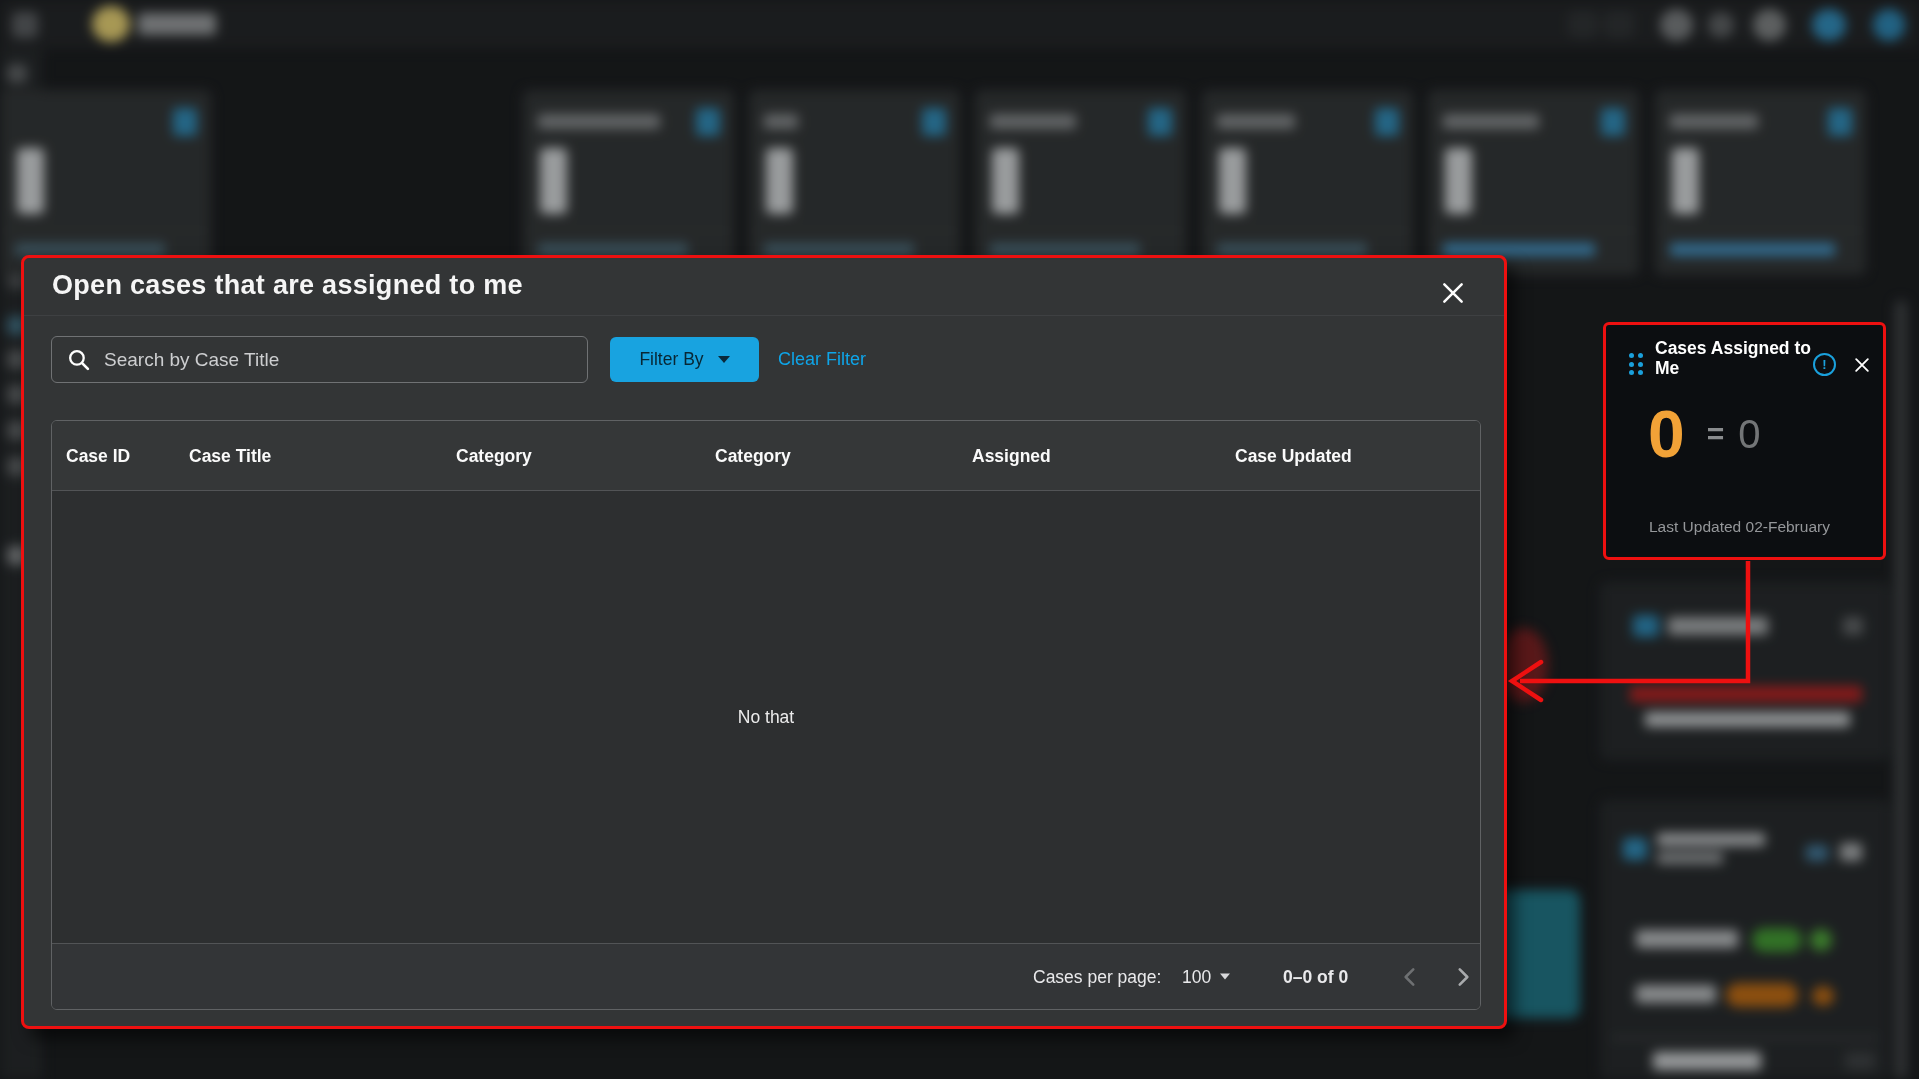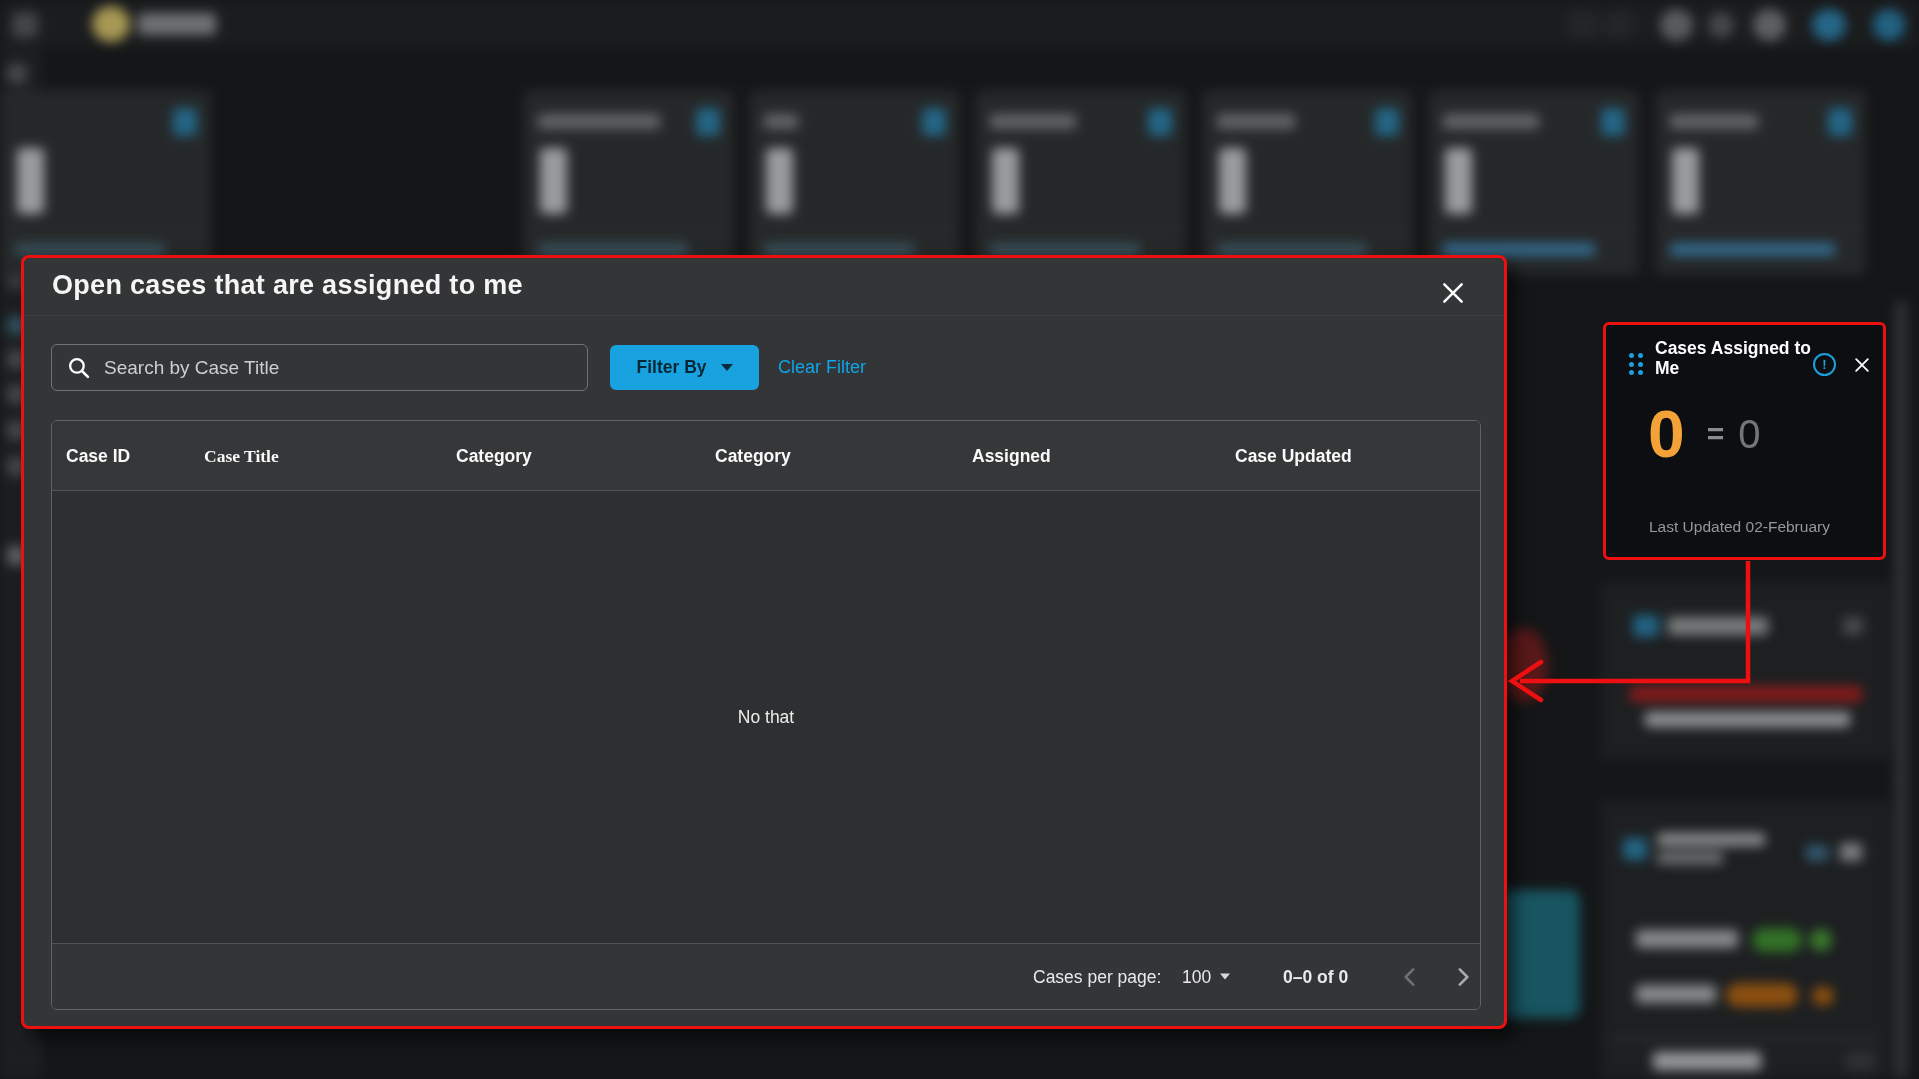--- a/index.html
+++ b/index.html
@@ -97,7 +97,7 @@
   .modal-header { position: relative; height: 58px; border-bottom: 1px solid #3e4042; }
   .modal-title { position: absolute; left: 28px; top: 12px; font-size: 27px; font-weight: 600; letter-spacing: 0.3px; color: #f5f5f5; }
   .modal-close { position: absolute; right: 38px; top: 22px; width: 26px; height: 26px; cursor: pointer; }
-  .toolbar { position: absolute; left: 0; top: 86px; width: 100%; height: 47px; }
+  .toolbar { position: absolute; left: 0; top: 78px; width: 100%; height: 47px; }
   .search-box {
     position: absolute; left: 27px; top: 0; width: 537px; height: 47px;
     border: 1.5px solid #707274; border-radius: 6px; background: transparent;

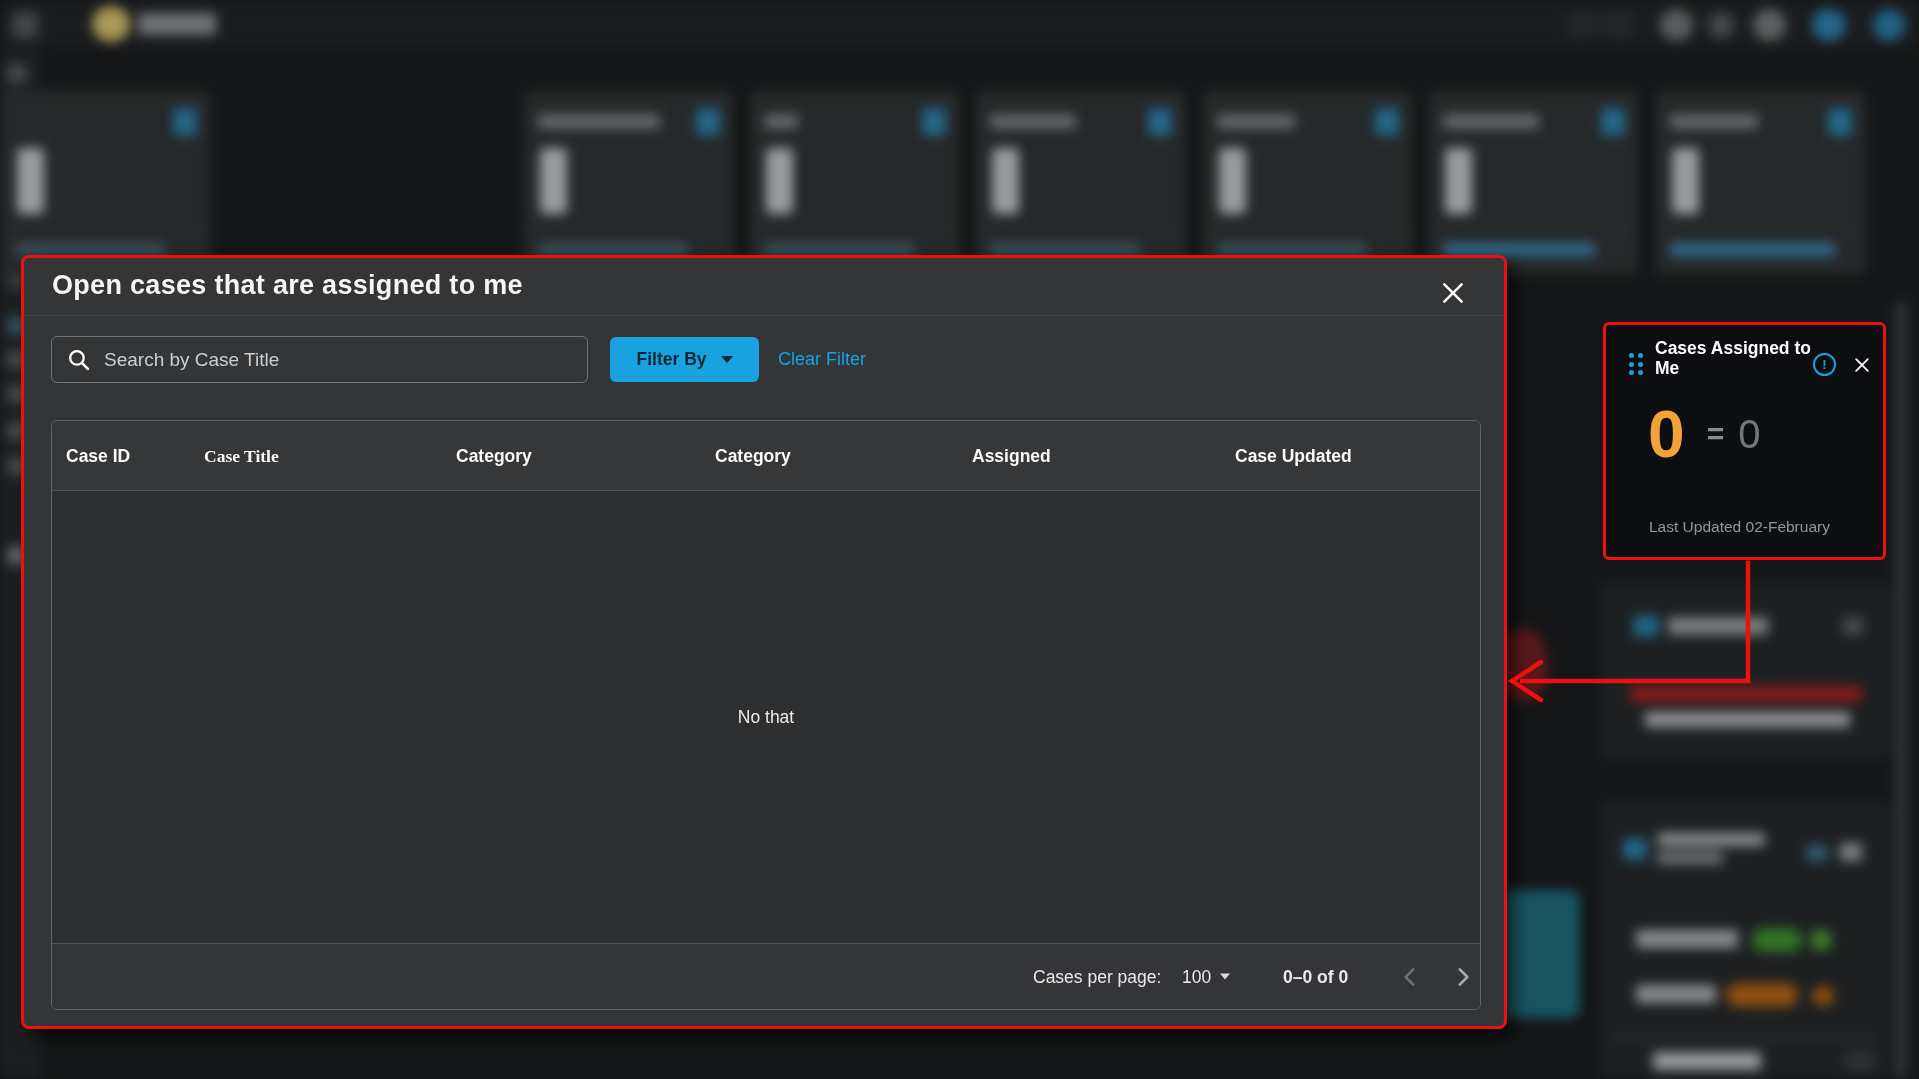--- a/index.html
+++ b/index.html
@@ -115,7 +115,7 @@
     display: flex; align-items: center; justify-content: center; gap: 14px;
     font-family: "Liberation Sans", sans-serif;
   }
-  .filter-btn .lbl { font-size: 17.5px; font-weight: 700; color: #082734; }
+  .filter-btn .lbl { font-size: 17.5px; font-weight: 400; color: #082734; }
   .caret-down { width: 0; height: 0; border-left: 6px solid transparent; border-right: 6px solid transparent; border-top: 7px solid #0a2a3c; }
   .clear-filter {
     position: absolute; left: 754px; top: 13px; font-size: 18px; font-weight: 500;

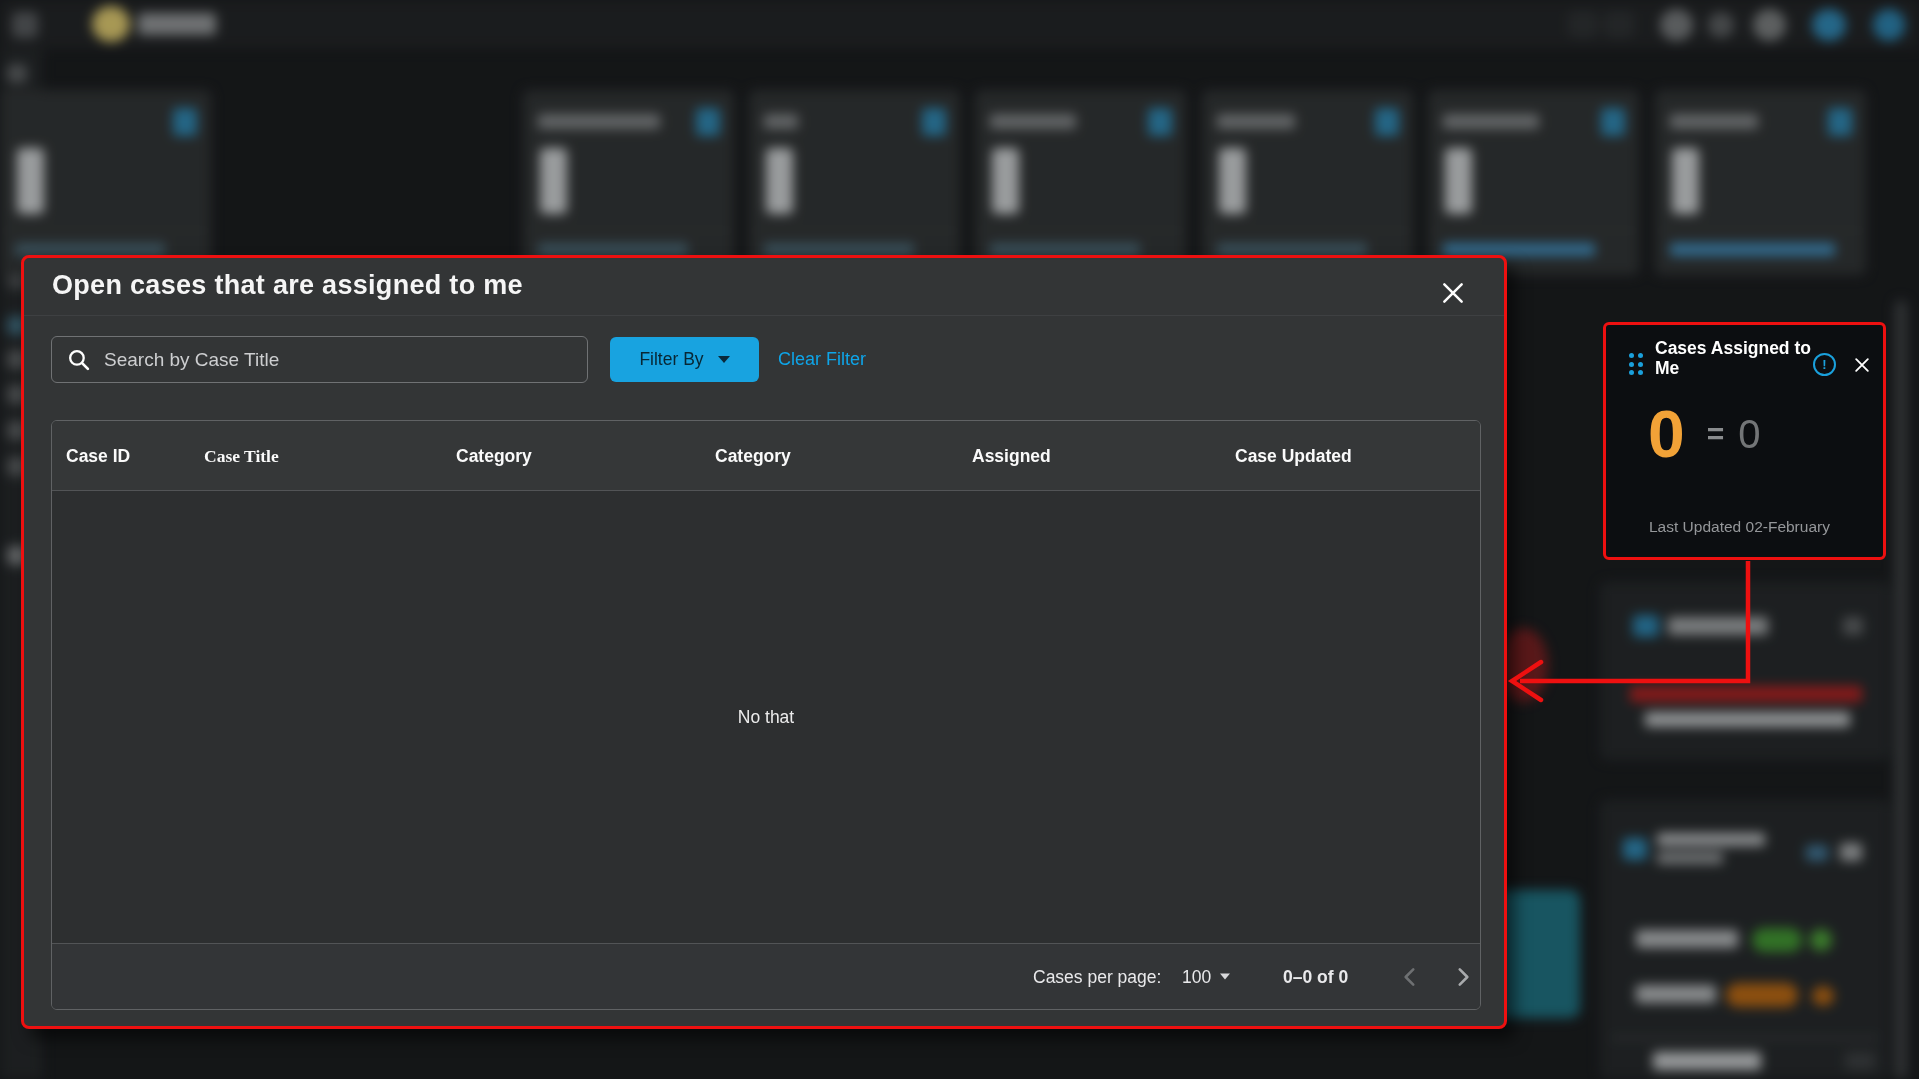--- a/index.html
+++ b/index.html
@@ -129,7 +129,7 @@
   .thead { position: relative; height: 70px; flex: none; background: #353738; border-bottom: 1.5px solid #525456; }
   .th { position: absolute; top: 0; height: 70px; line-height: 70px; font-size: 17.5px; font-weight: 700; color: #fafafa; }
   .th:nth-child(1){ left: 14px; }
-  .th:nth-child(2){ left: 152px; font-family: Liberation Serif, serif; }
+  .th:nth-child(2){ left: 137px; }
   .th:nth-child(3){ left: 404px; }
   .th:nth-child(4){ left: 663px; }
   .th:nth-child(5){ left: 920px; }

